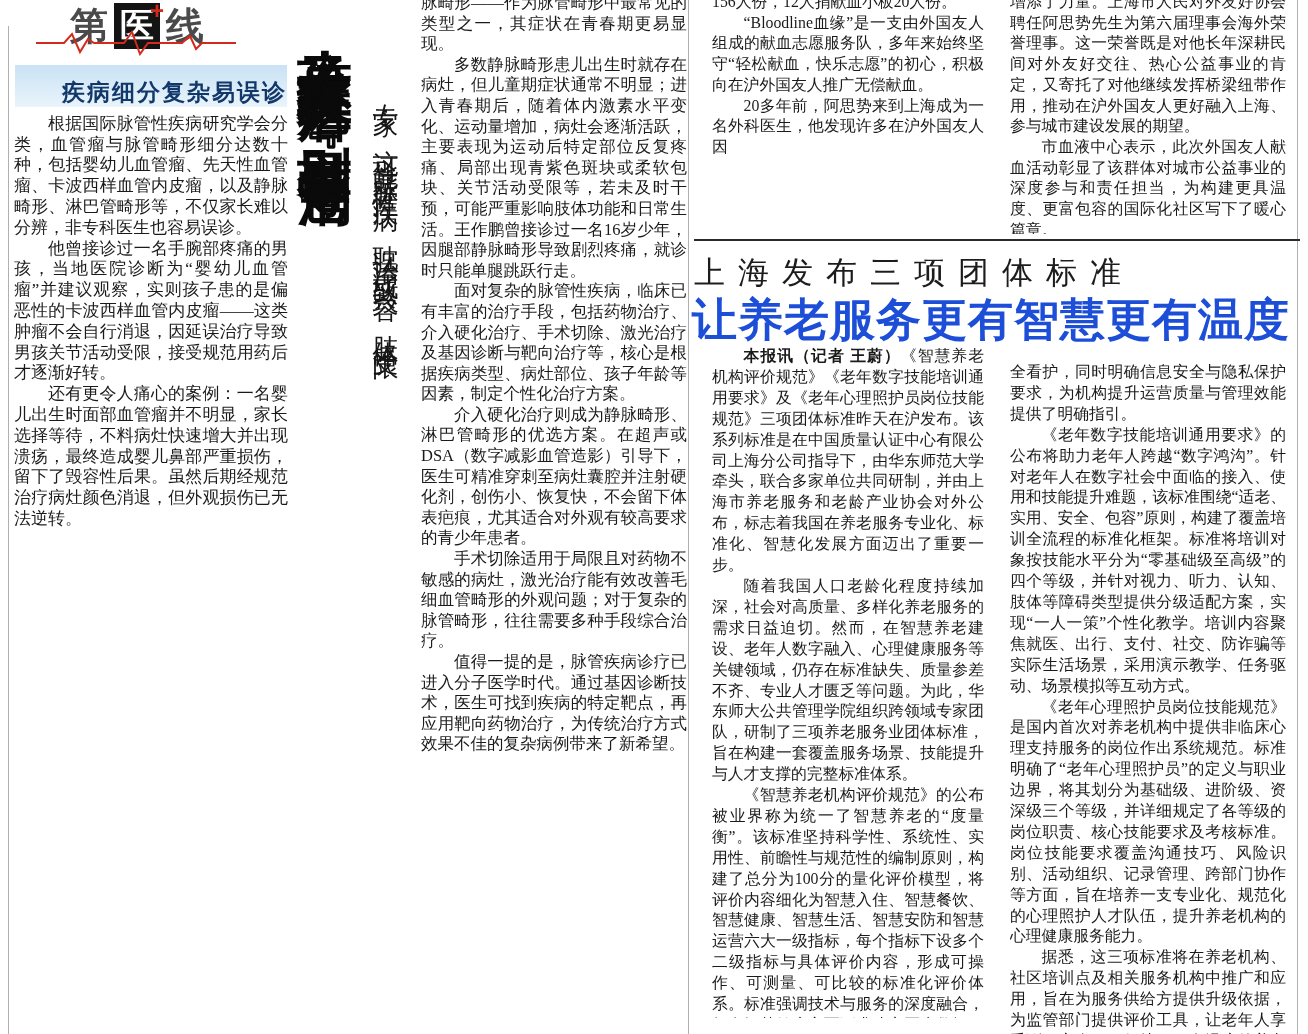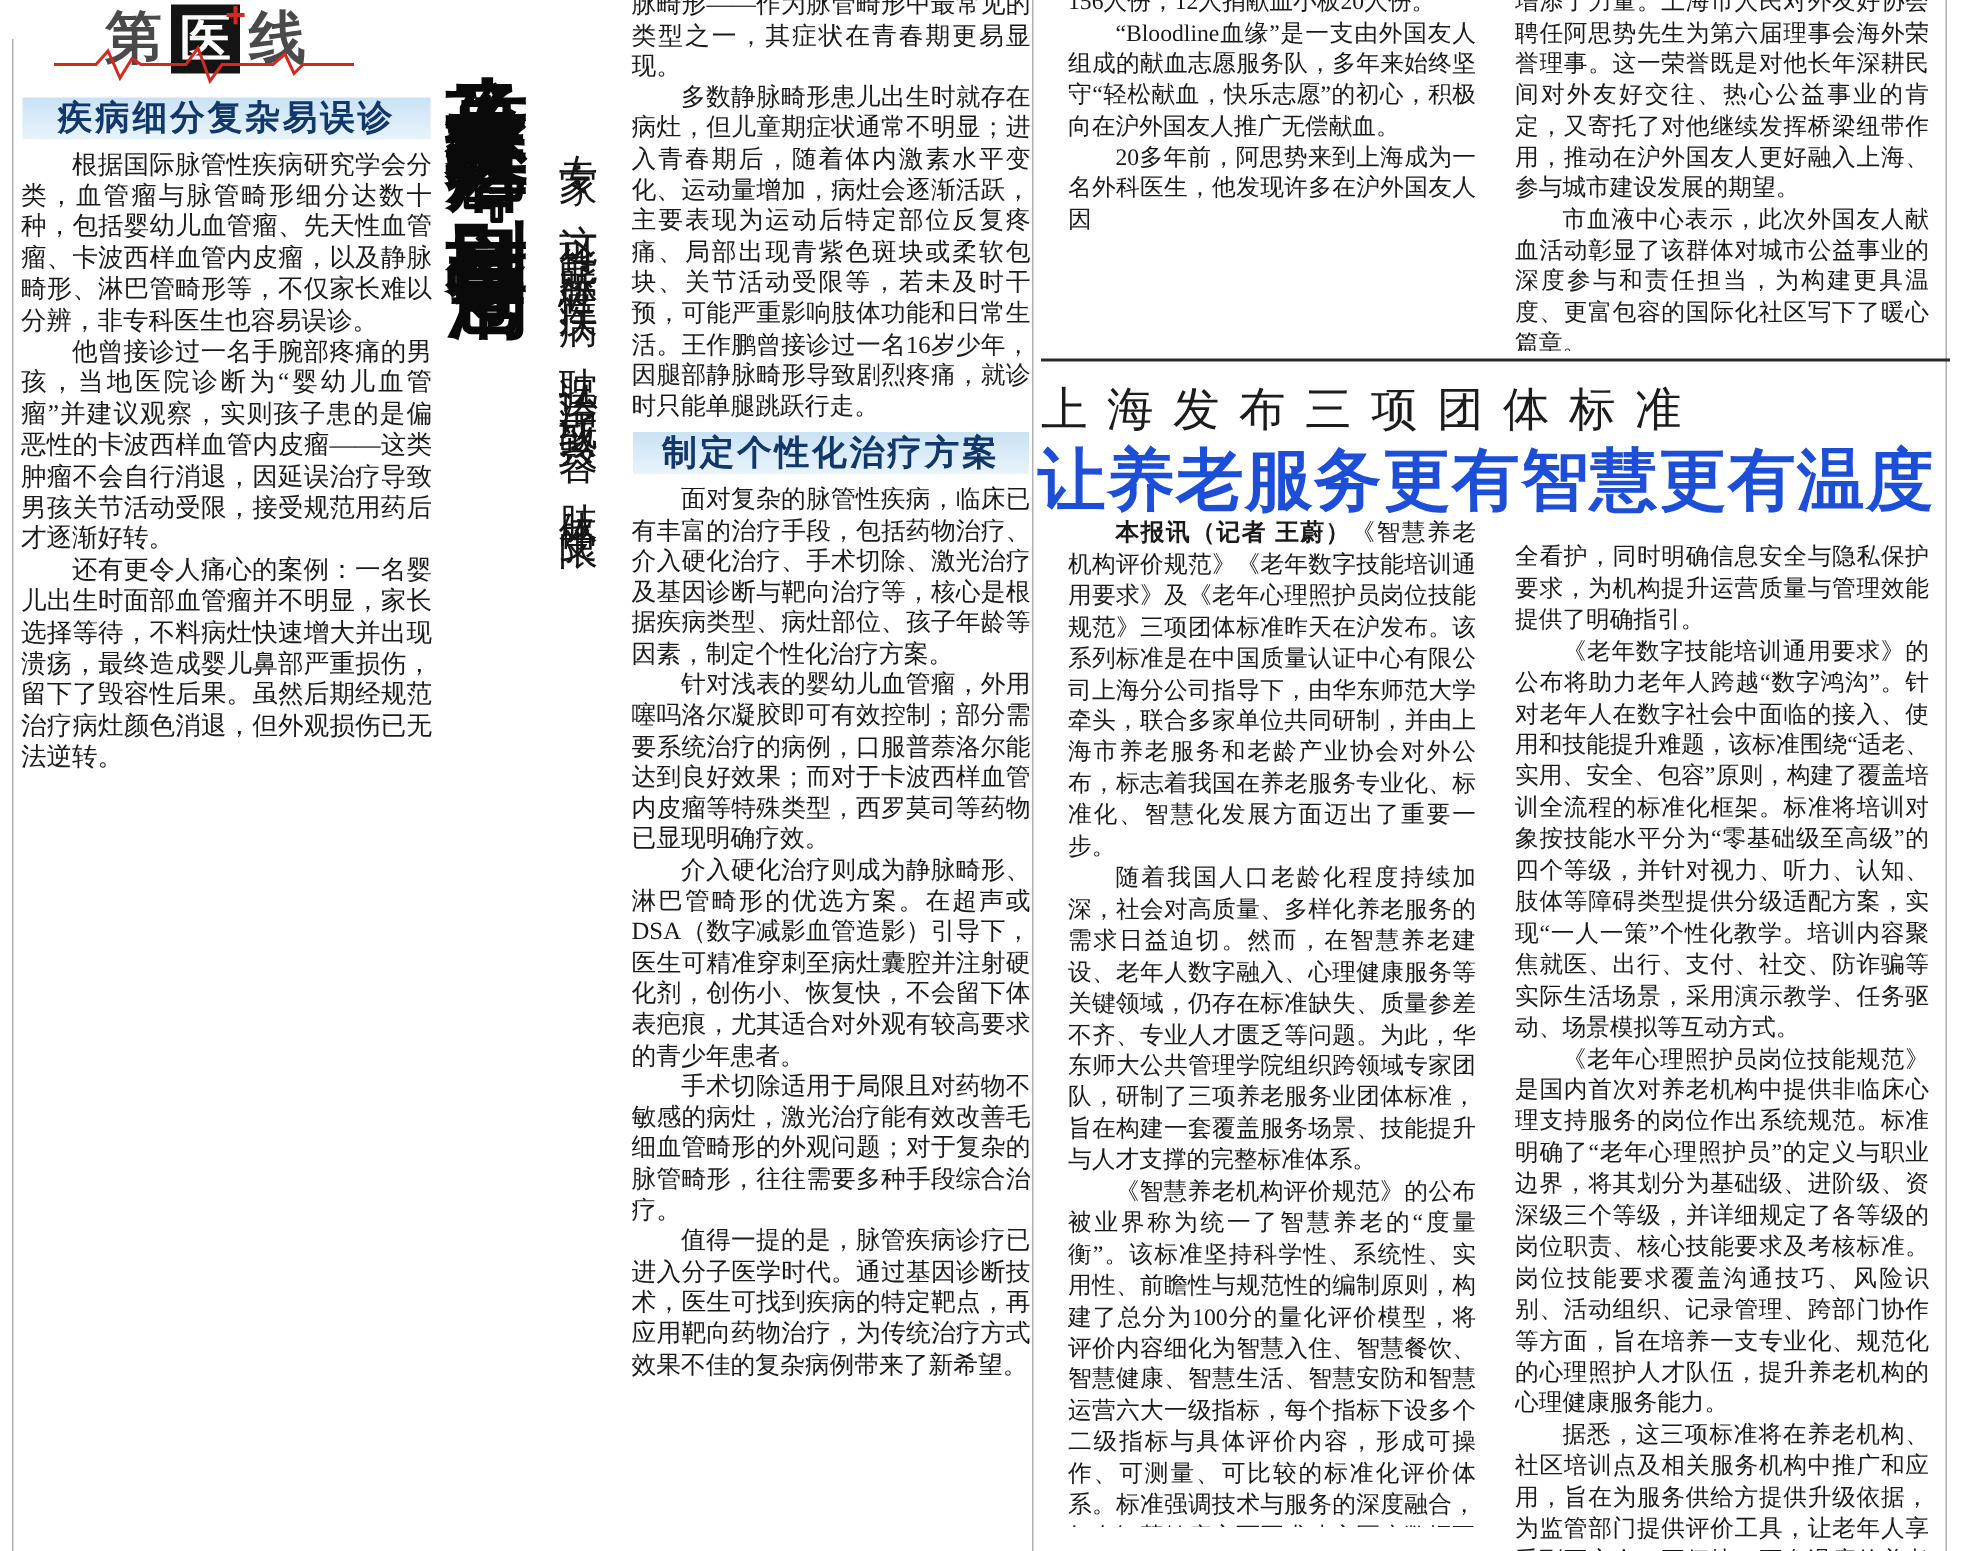--- a/index.html
+++ b/index.html
@@ -25,7 +25,7 @@
   
   #lcol1{left:14px;top:58px;width:274px;height:978px;font-size:17px;line-height:20.8px;}
   #lcol2{left:421px;top:-7px;width:266px;height:1041px;font-size:16.5px;line-height:20.6px;}
-  .sec{margin:7px 1px 7px;padding:3px 0 4px;text-align:center;text-indent:0;
+  .sec{margin:7px 1px 7px;padding:17px 0 4px;text-align:right;text-indent:0;
        font-family:"Liberation Sans","DejaVu Sans",sans-serif;font-weight:bold;
        font-size:23px;color:#12386b;letter-spacing:2px;
        background:linear-gradient(180deg,#c9e2f4 0%,#e9f4fb 100%);}

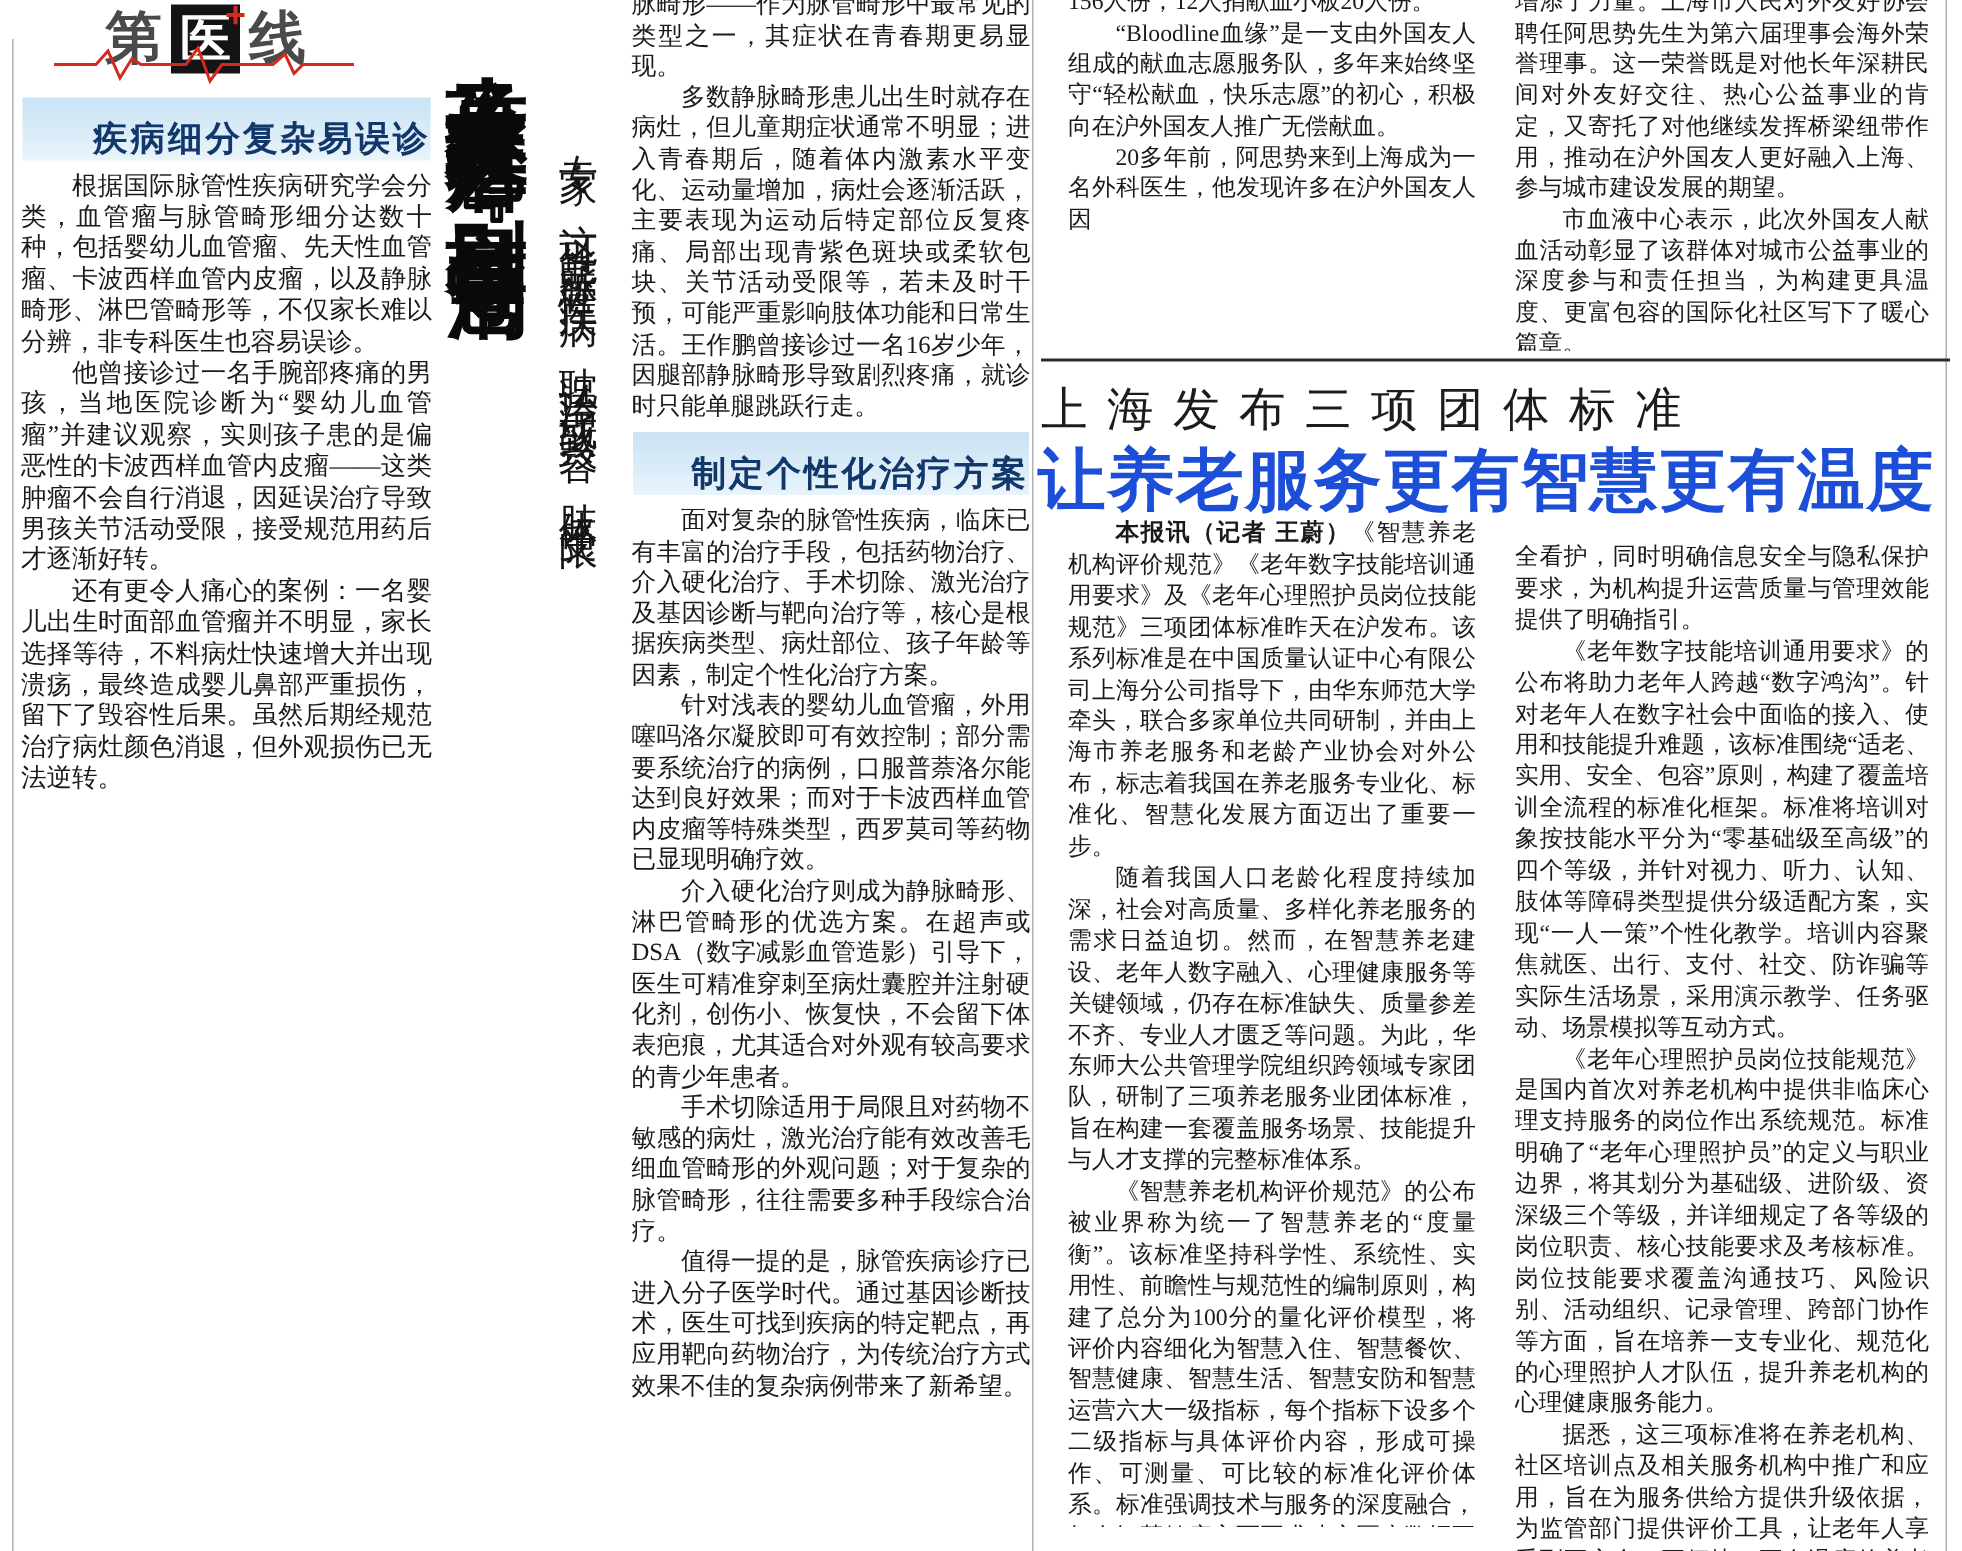--- a/index.html
+++ b/index.html
@@ -90,7 +90,6 @@
       <p class="cont">脉畸形——作为脉管畸形中最常见的类型之一，其症状在青春期更易显现。</p>
       <p>多数静脉畸形患儿出生时就存在病灶，但儿童期症状通常不明显；进入青春期后，随着体内激素水平变化、运动量增加，病灶会逐渐活跃，主要表现为运动后特定部位反复疼痛、局部出现青紫色斑块或柔软包块、关节活动受限等，若未及时干预，可能严重影响肢体功能和日常生活。王作鹏曾接诊过一名16岁少年，因腿部静脉畸形导致剧烈疼痛，就诊时只能单腿跳跃行走。</p>
     </div>
-  <div class="sec">制定个性化治疗方案</div>
   <div>
       <p>面对复杂的脉管性疾病，临床已有丰富的治疗手段，包括药物治疗、介入硬化治疗、手术切除、激光治疗及基因诊断与靶向治疗等，核心是根据疾病类型、病灶部位、孩子年龄等因素，制定个性化治疗方案。</p>
       <p>针对浅表的婴幼儿血管瘤，外用噻吗洛尔凝胶即可有效控制；部分需要系统治疗的病例，口服普萘洛尔能达到良好效果；而对于卡波西样血管内皮瘤等特殊类型，西罗莫司等药物已显现明确疗效。</p>

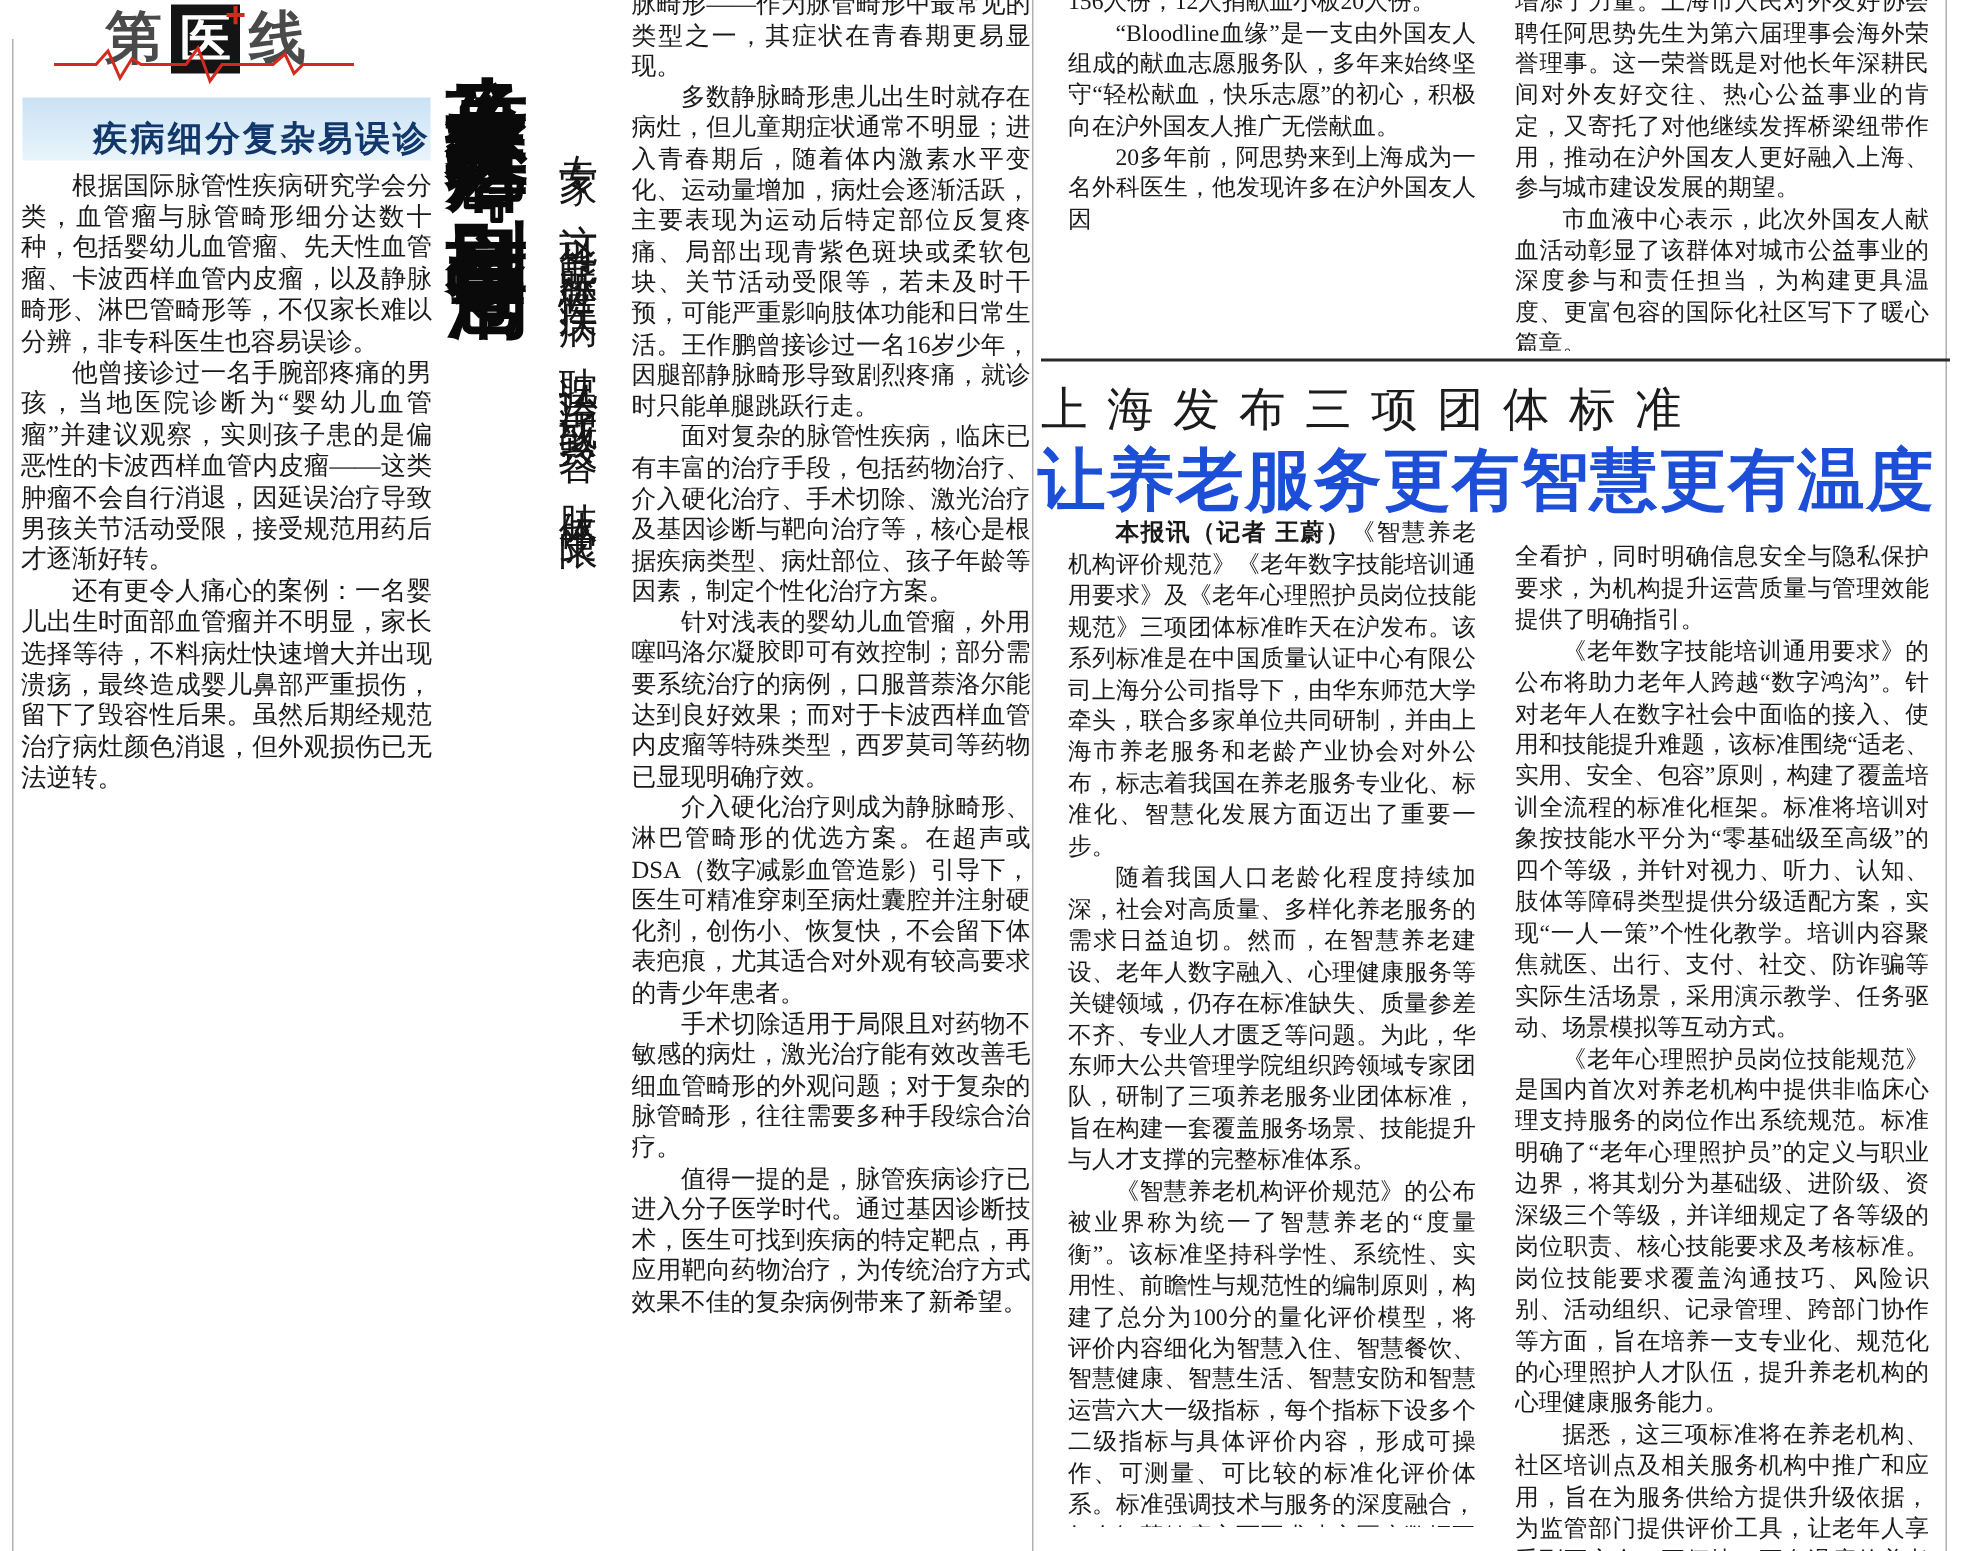--- a/index.html
+++ b/index.html
@@ -92,7 +92,6 @@
     </div>
   <div>
       <p>面对复杂的脉管性疾病，临床已有丰富的治疗手段，包括药物治疗、介入硬化治疗、手术切除、激光治疗及基因诊断与靶向治疗等，核心是根据疾病类型、病灶部位、孩子年龄等因素，制定个性化治疗方案。</p>
-      <p>针对浅表的婴幼儿血管瘤，外用噻吗洛尔凝胶即可有效控制；部分需要系统治疗的病例，口服普萘洛尔能达到良好效果；而对于卡波西样血管内皮瘤等特殊类型，西罗莫司等药物已显现明确疗效。</p>
       <p>介入硬化治疗则成为静脉畸形、淋巴管畸形的优选方案。在超声或DSA（数字减影血管造影）引导下，医生可精准穿刺至病灶囊腔并注射硬化剂，创伤小、恢复快，不会留下体表疤痕，尤其适合对外观有较高要求的青少年患者。</p>
       <p>手术切除适用于局限且对药物不敏感的病灶，激光治疗能有效改善毛细血管畸形的外观问题；对于复杂的脉管畸形，往往需要多种手段综合治疗。</p>
       <p>值得一提的是，脉管疾病诊疗已进入分子医学时代。通过基因诊断技术，医生可找到疾病的特定靶点，再应用靶向药物治疗，为传统治疗方式效果不佳的复杂病例带来了新希望。</p>

